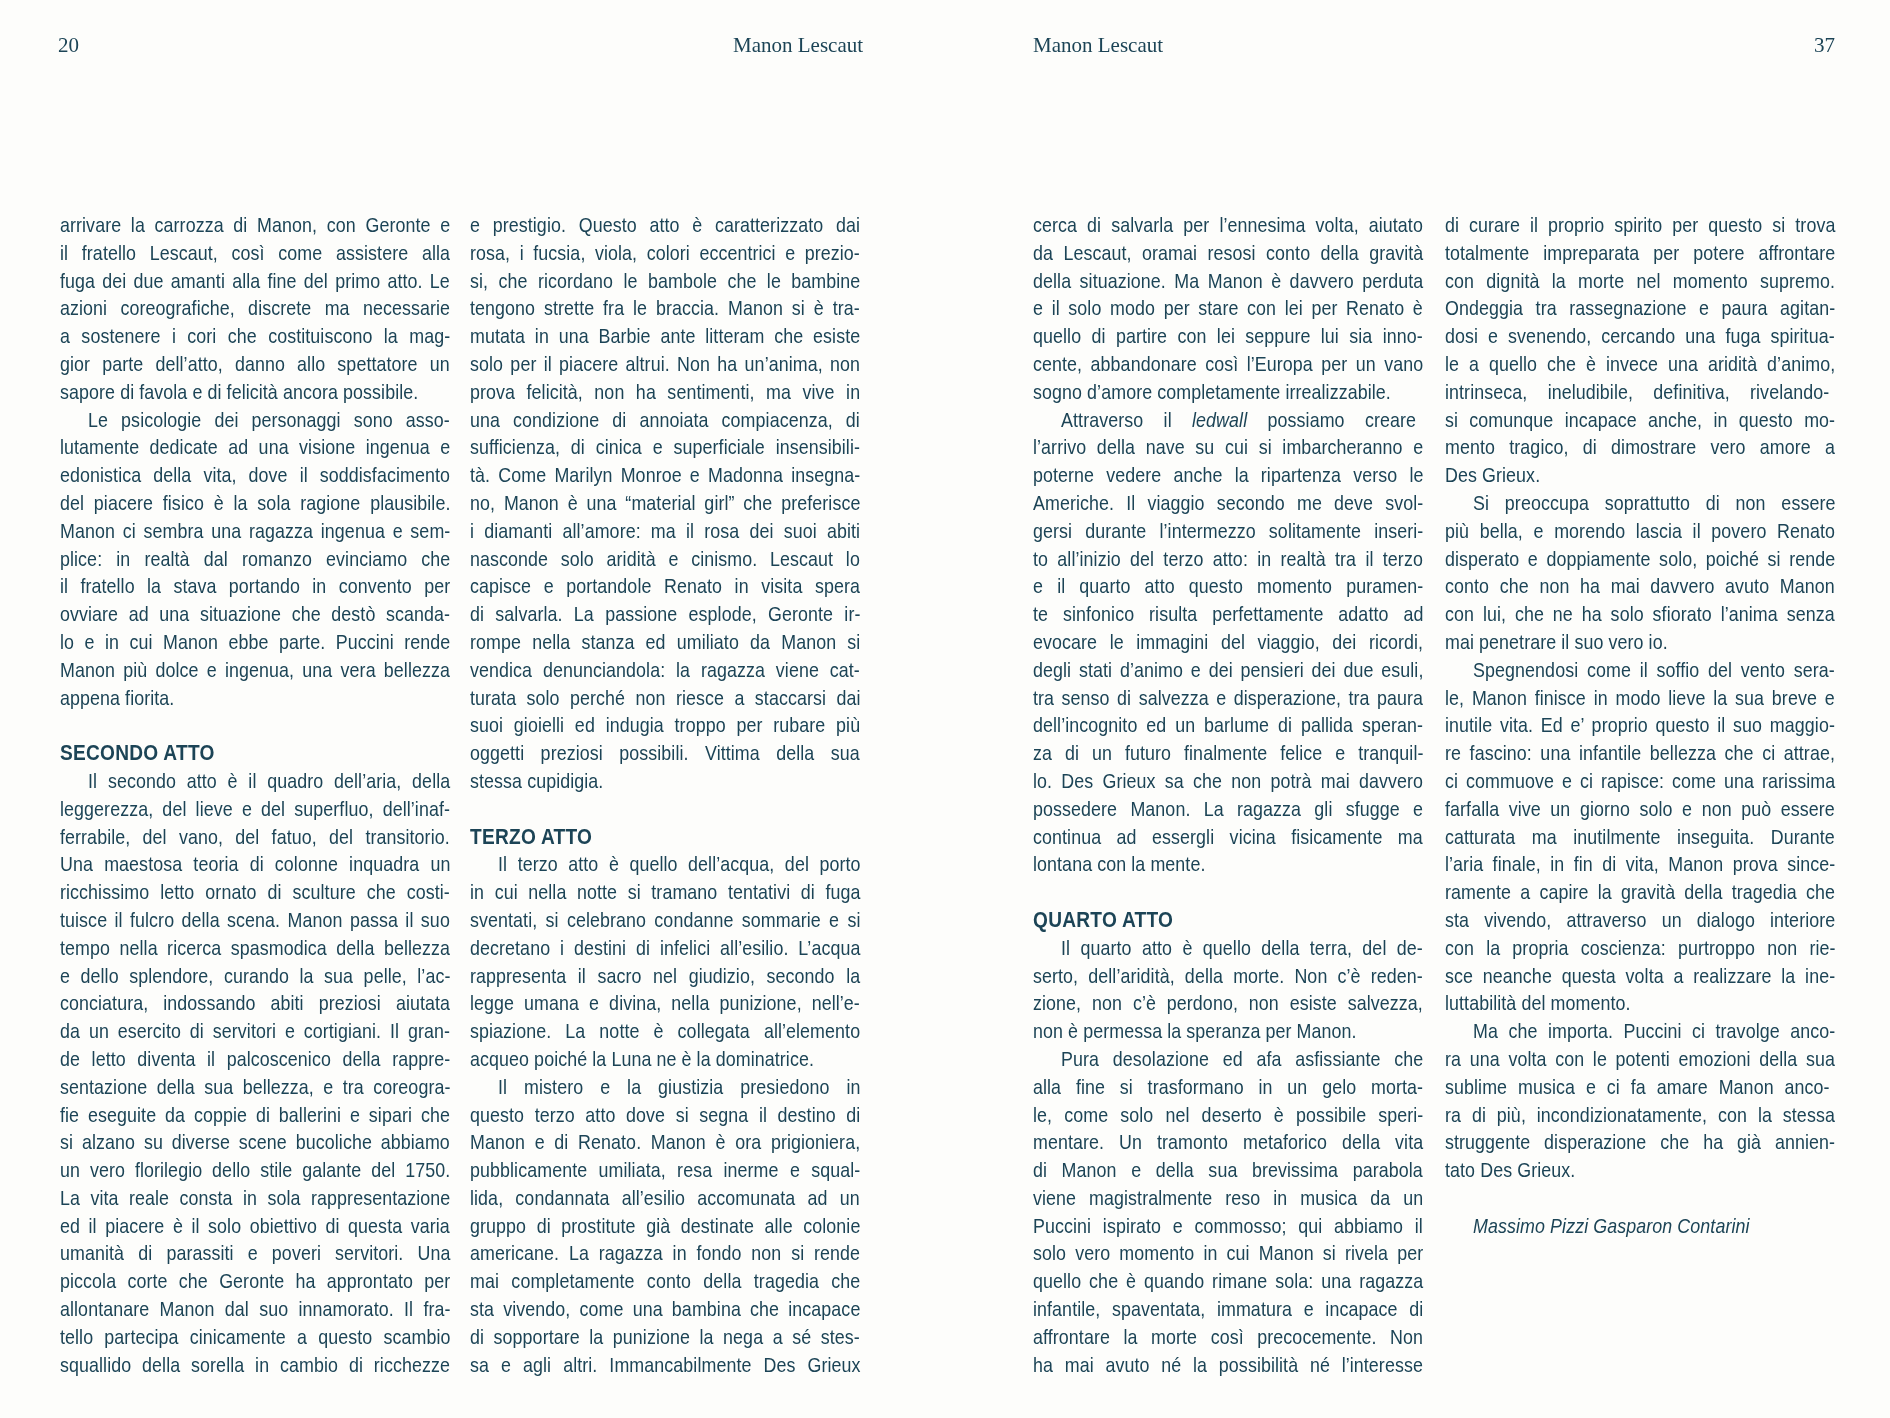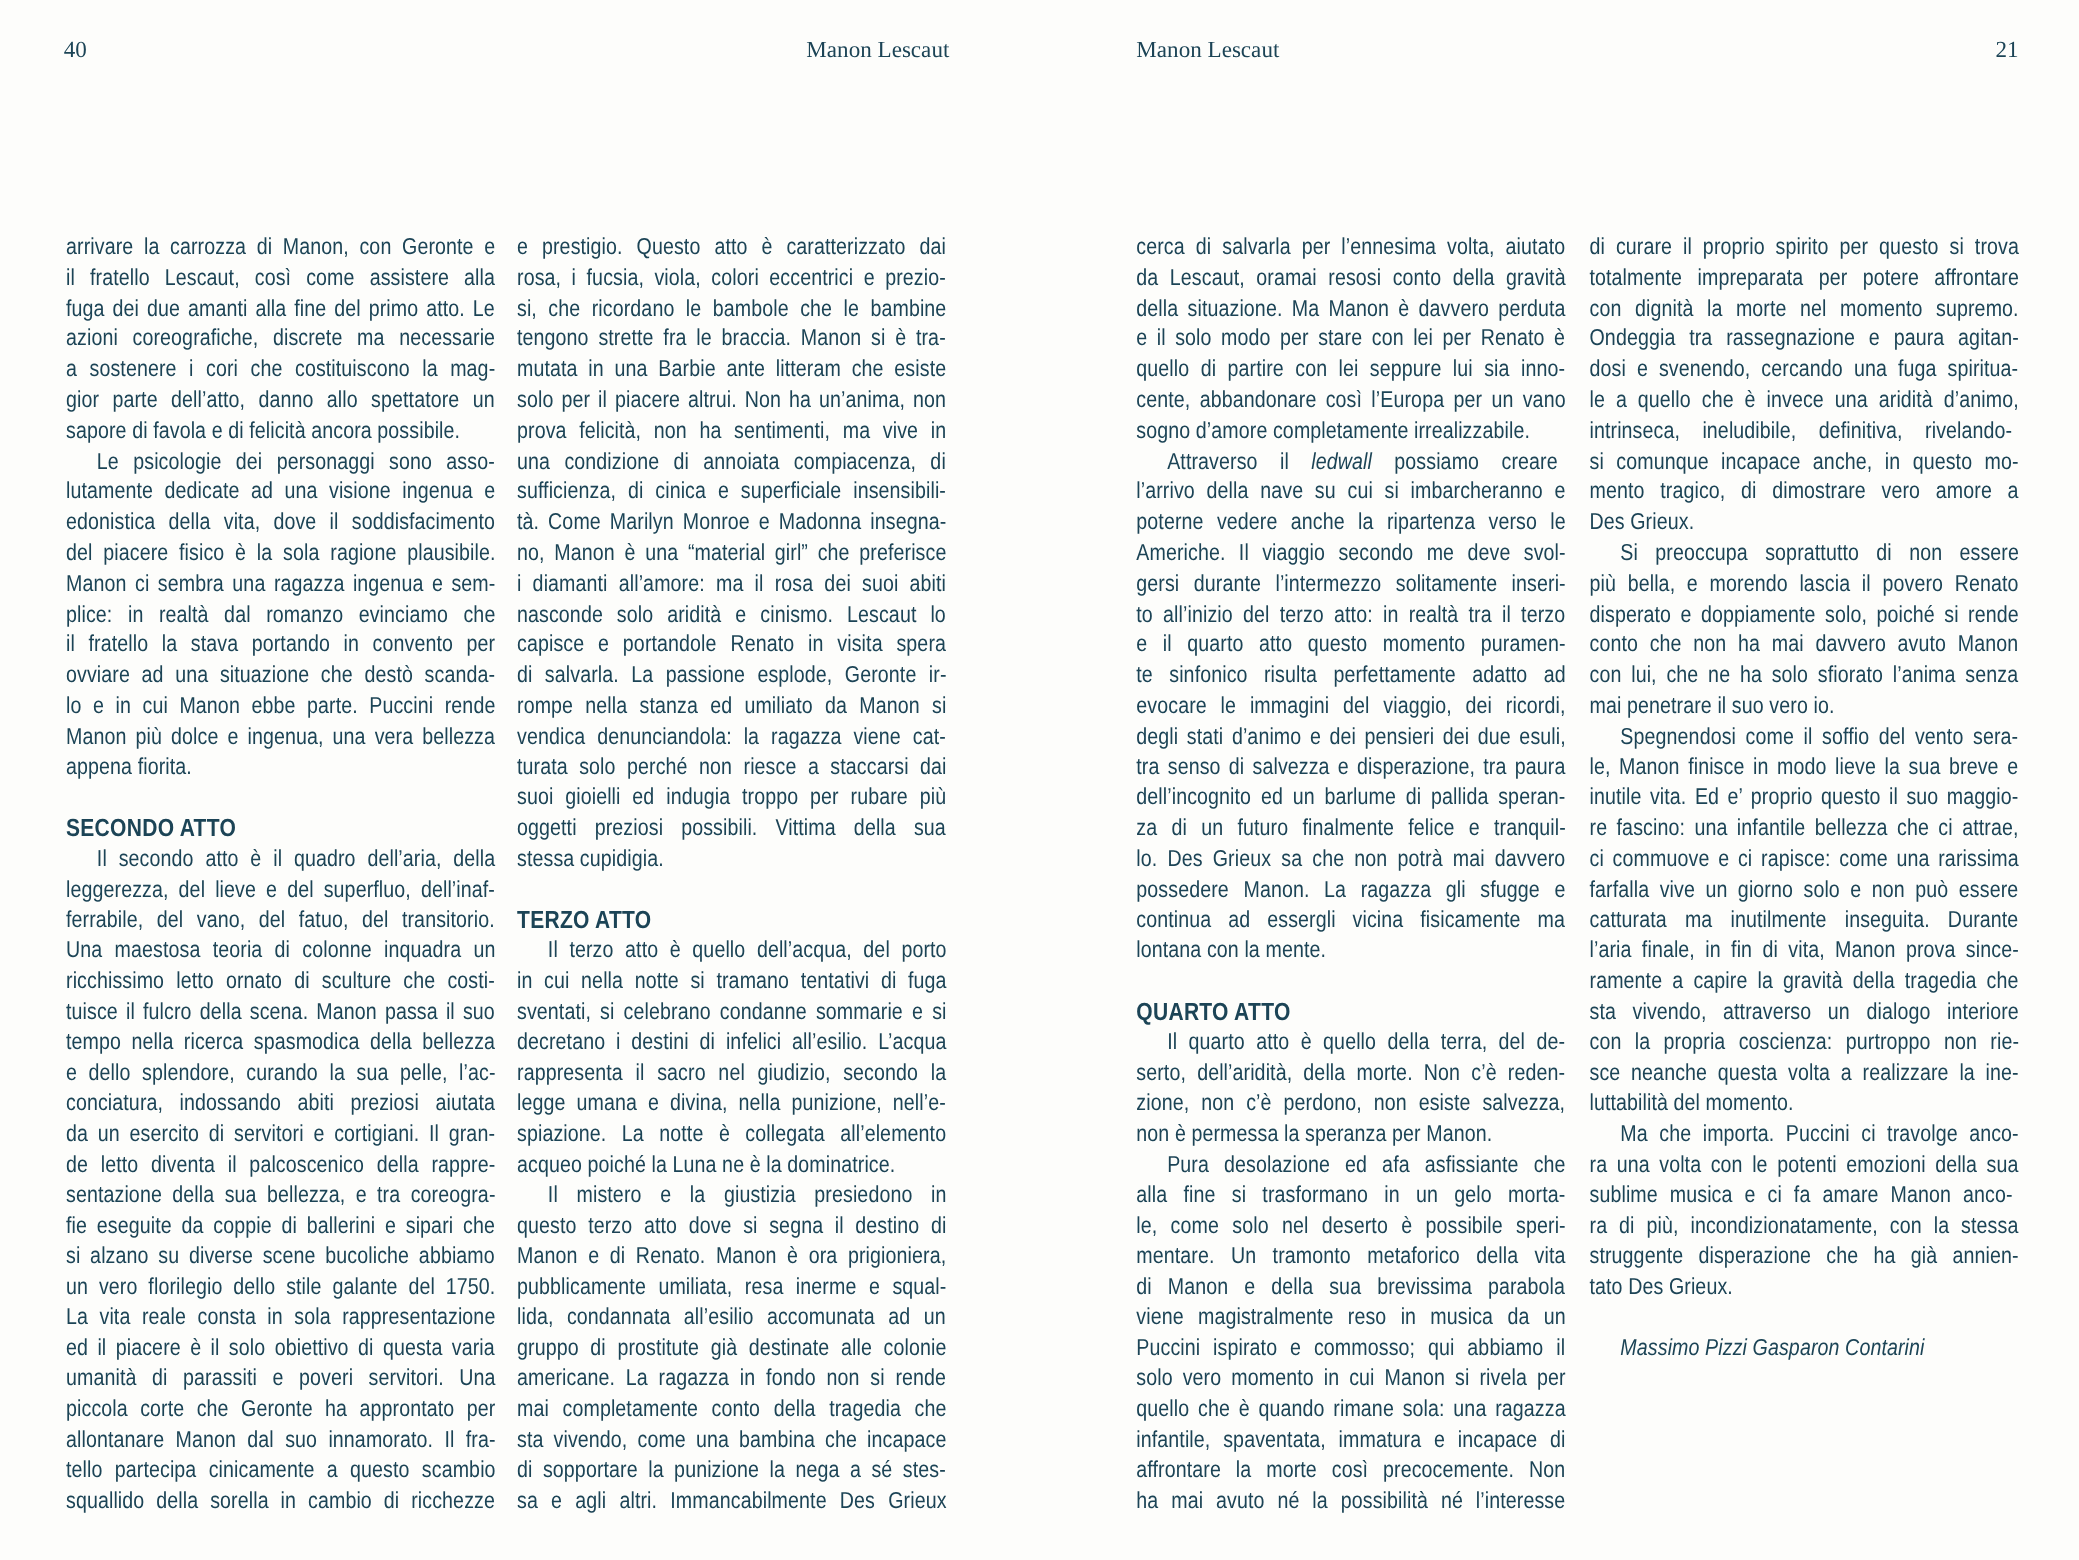--- a/index.html
+++ b/index.html
@@ -42,7 +42,7 @@
 <body>
 
 <div class="spread">
-  <div class="pagenum pn-left">40</div>
+  <div class="pagenum pn-left">20</div>
   <div class="runhead rh-left">Manon Lescaut</div>
   <div class="runhead rh-right">Manon Lescaut</div>
   <div class="pagenum pn-right">21</div>

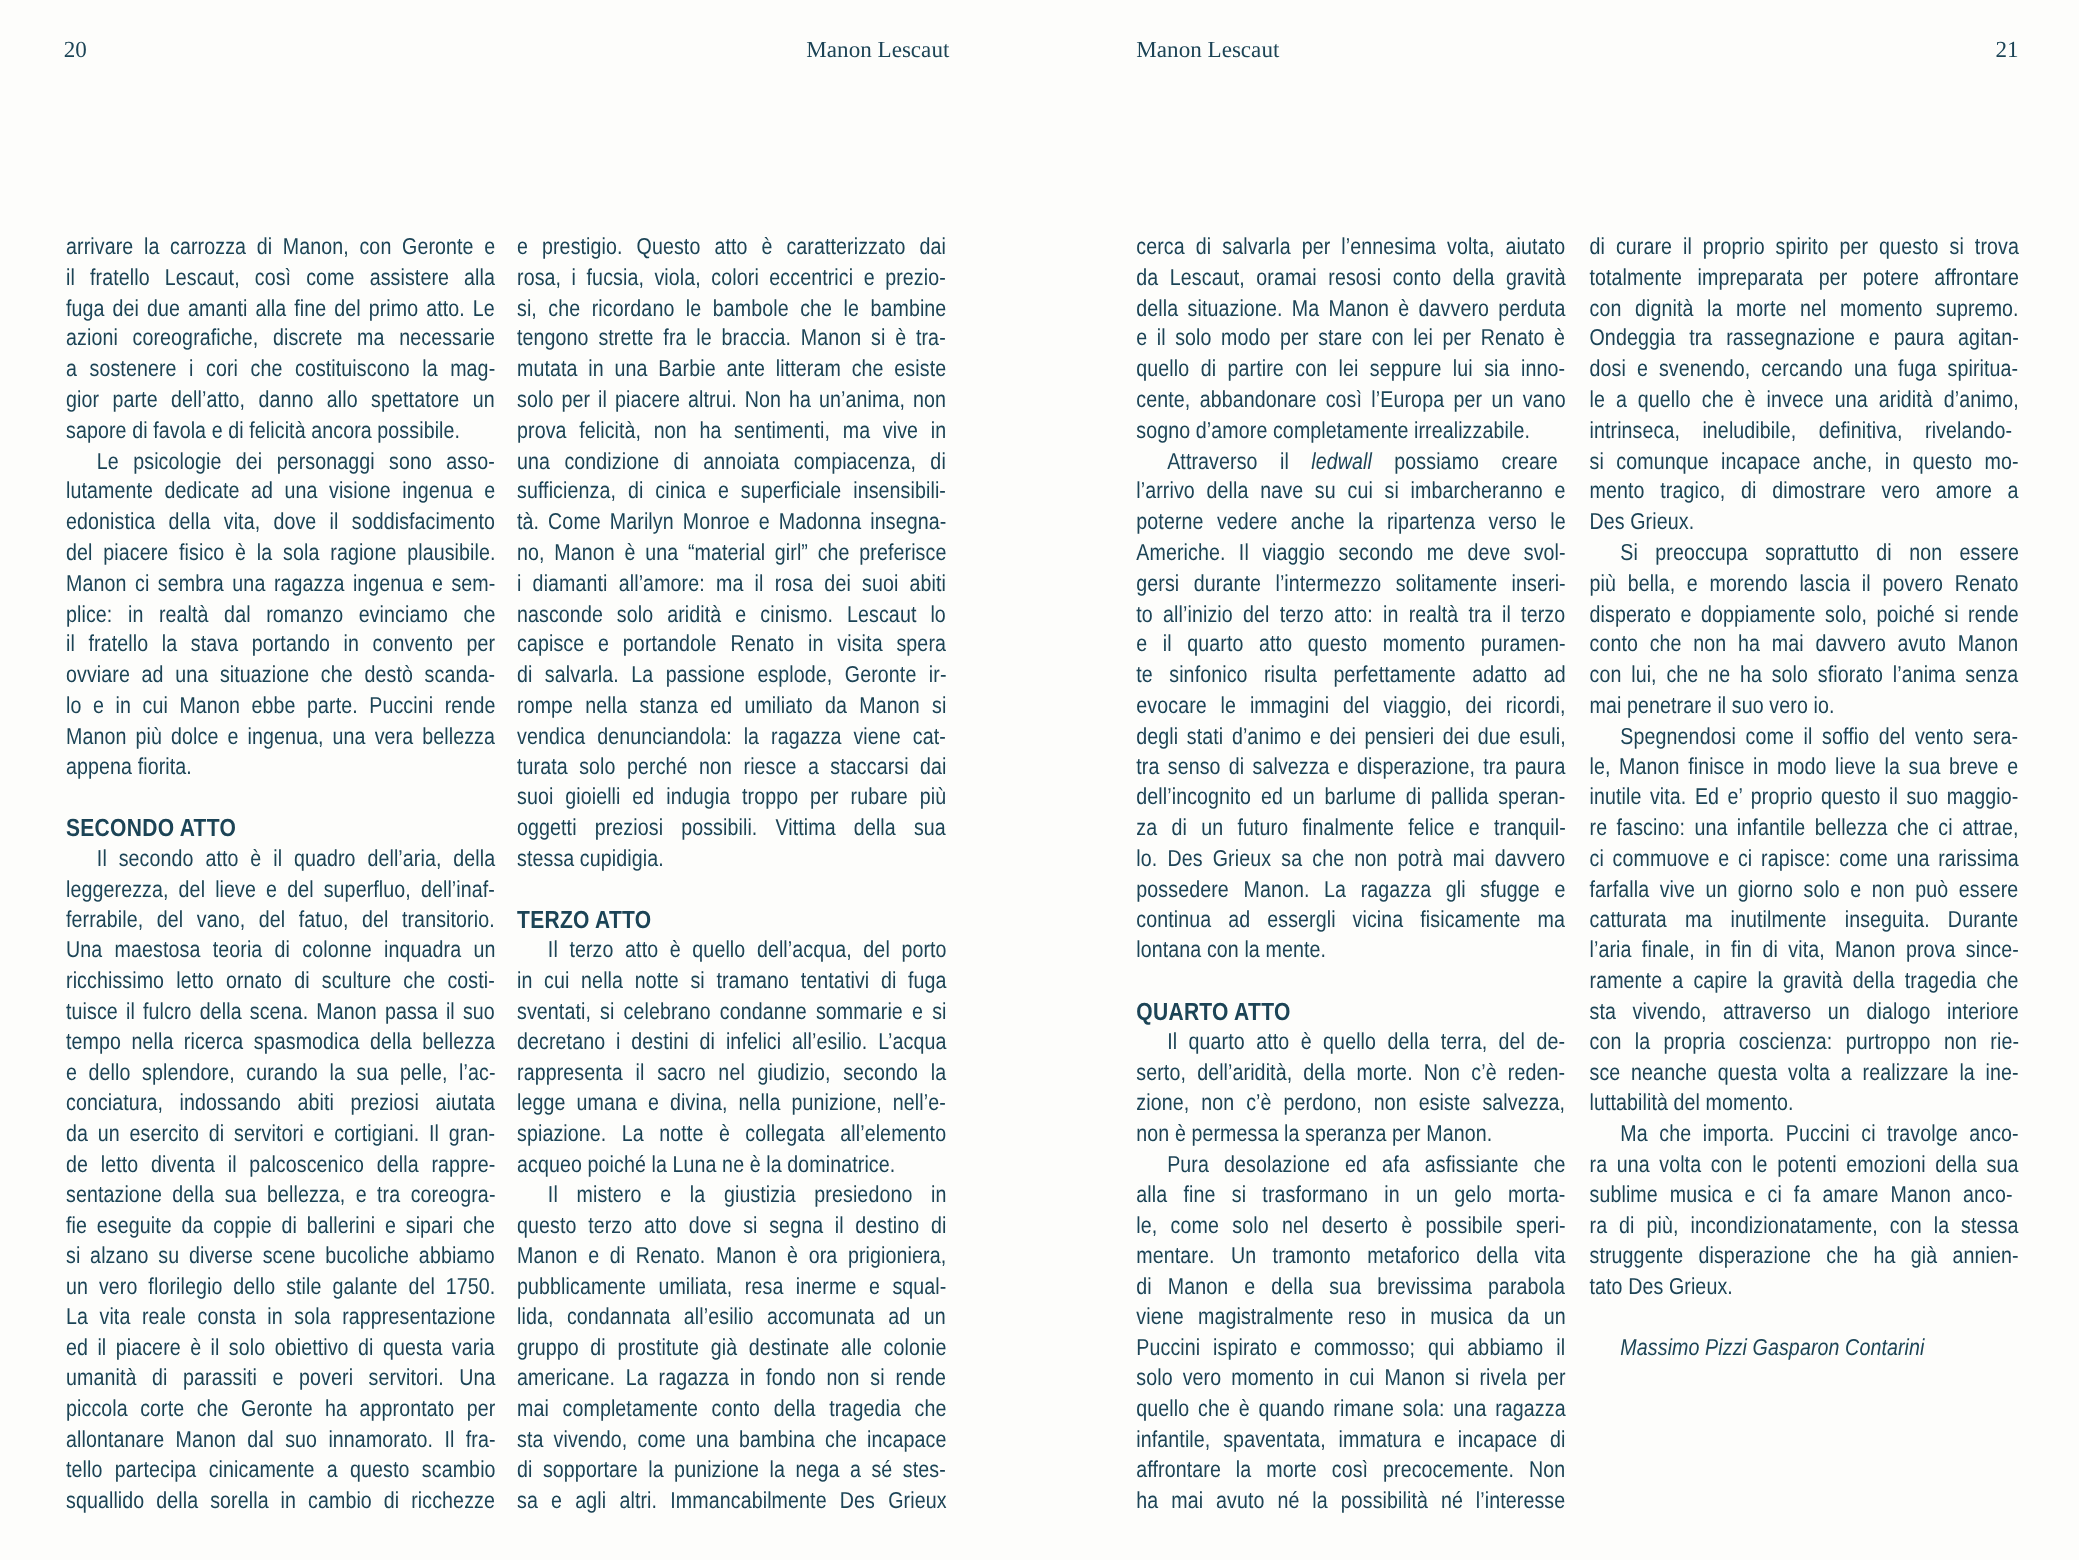--- a/index.html
+++ b/index.html
@@ -45,7 +45,7 @@
   <div class="pagenum pn-left">20</div>
   <div class="runhead rh-left">Manon Lescaut</div>
   <div class="runhead rh-right">Manon Lescaut</div>
-  <div class="pagenum pn-right">21</div>
+  <div class="pagenum pn-right">37</div>
 
   <div class="col c1">
       <div class="line j"><span class="t" style="word-spacing: 5.43px;">arrivare la carrozza di Manon, con Geronte e</span></div>

